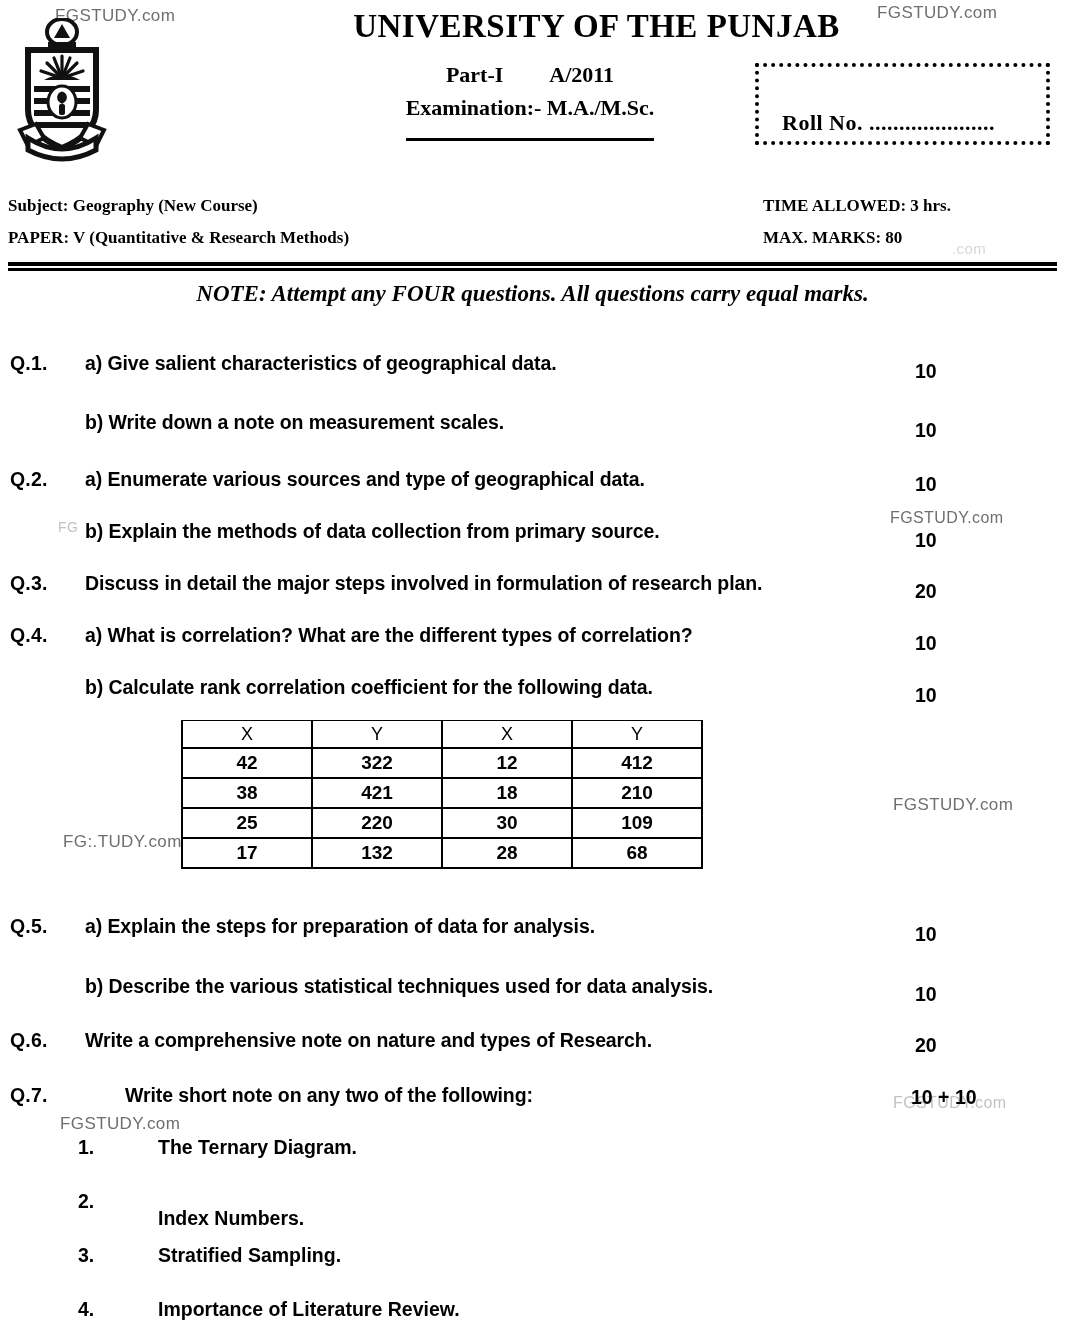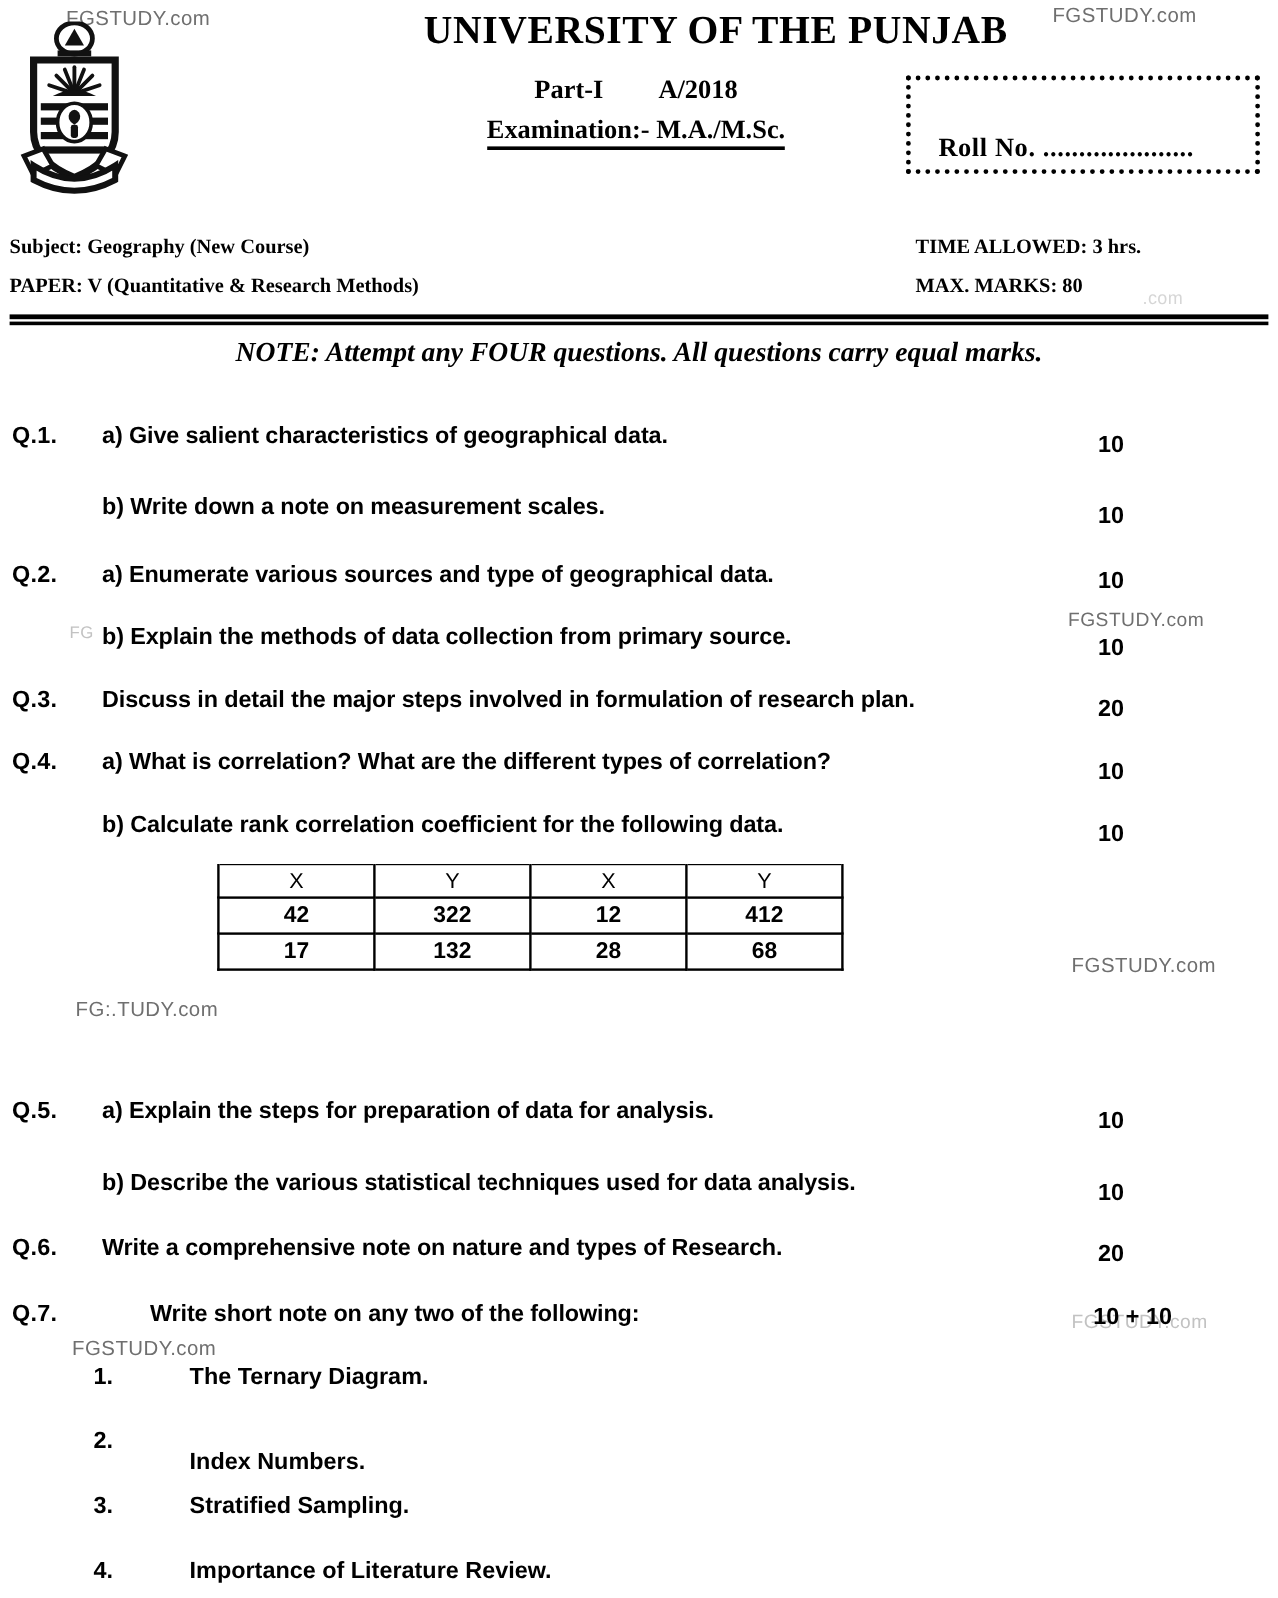--- a/index.html
+++ b/index.html
@@ -243,7 +243,7 @@
 <div class="uni-title">UNIVERSITY OF THE PUNJAB</div>
 
 <div class="part-line">
-  <span>Part-I</span><span class="gap"></span><span>A/2018</span>
+  <span>Part-I</span><span class="gap"></span><span>A/2011</span>
 </div>
 
 <div class="exam-line">

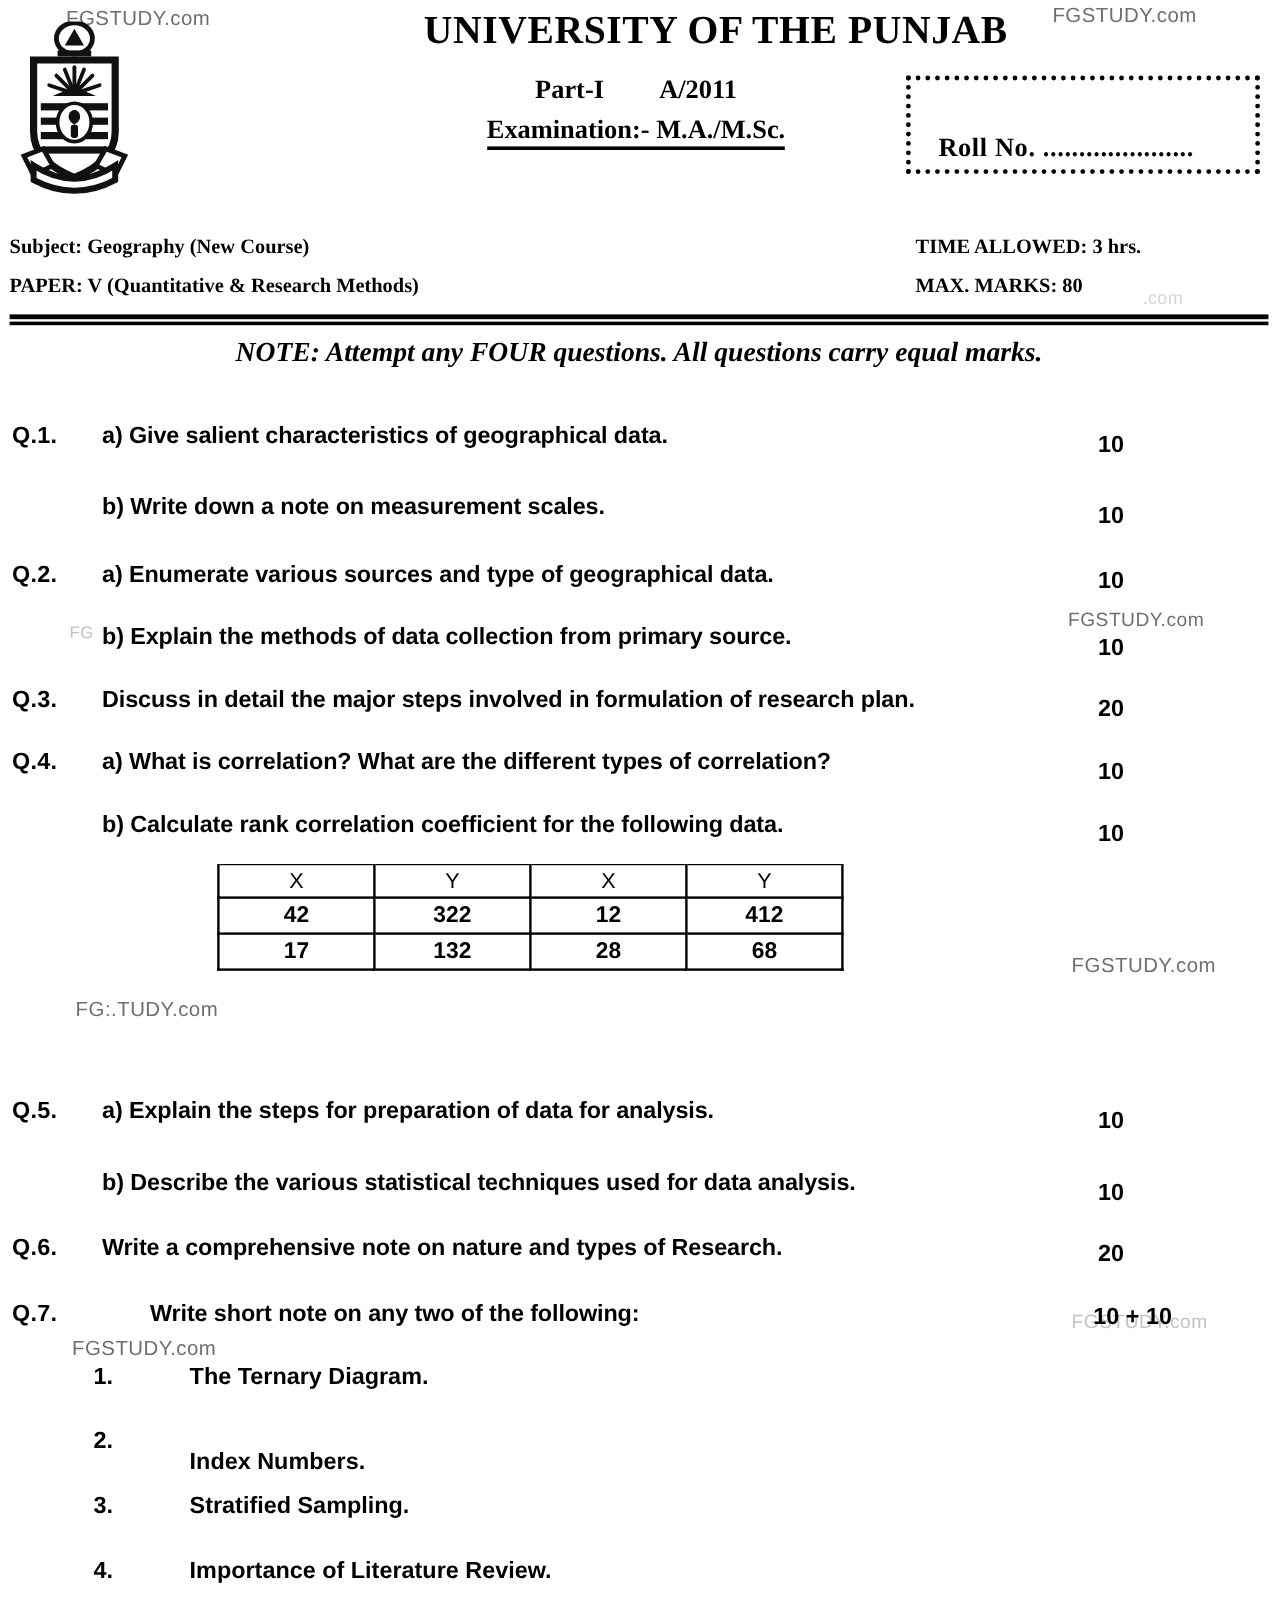--- a/index.html
+++ b/index.html
@@ -75,7 +75,7 @@
   }
   .exam-line span {
     border-bottom: 3px solid #000;
-    padding-bottom: 2px;
+    padding-bottom: 18px;
   }
 
   

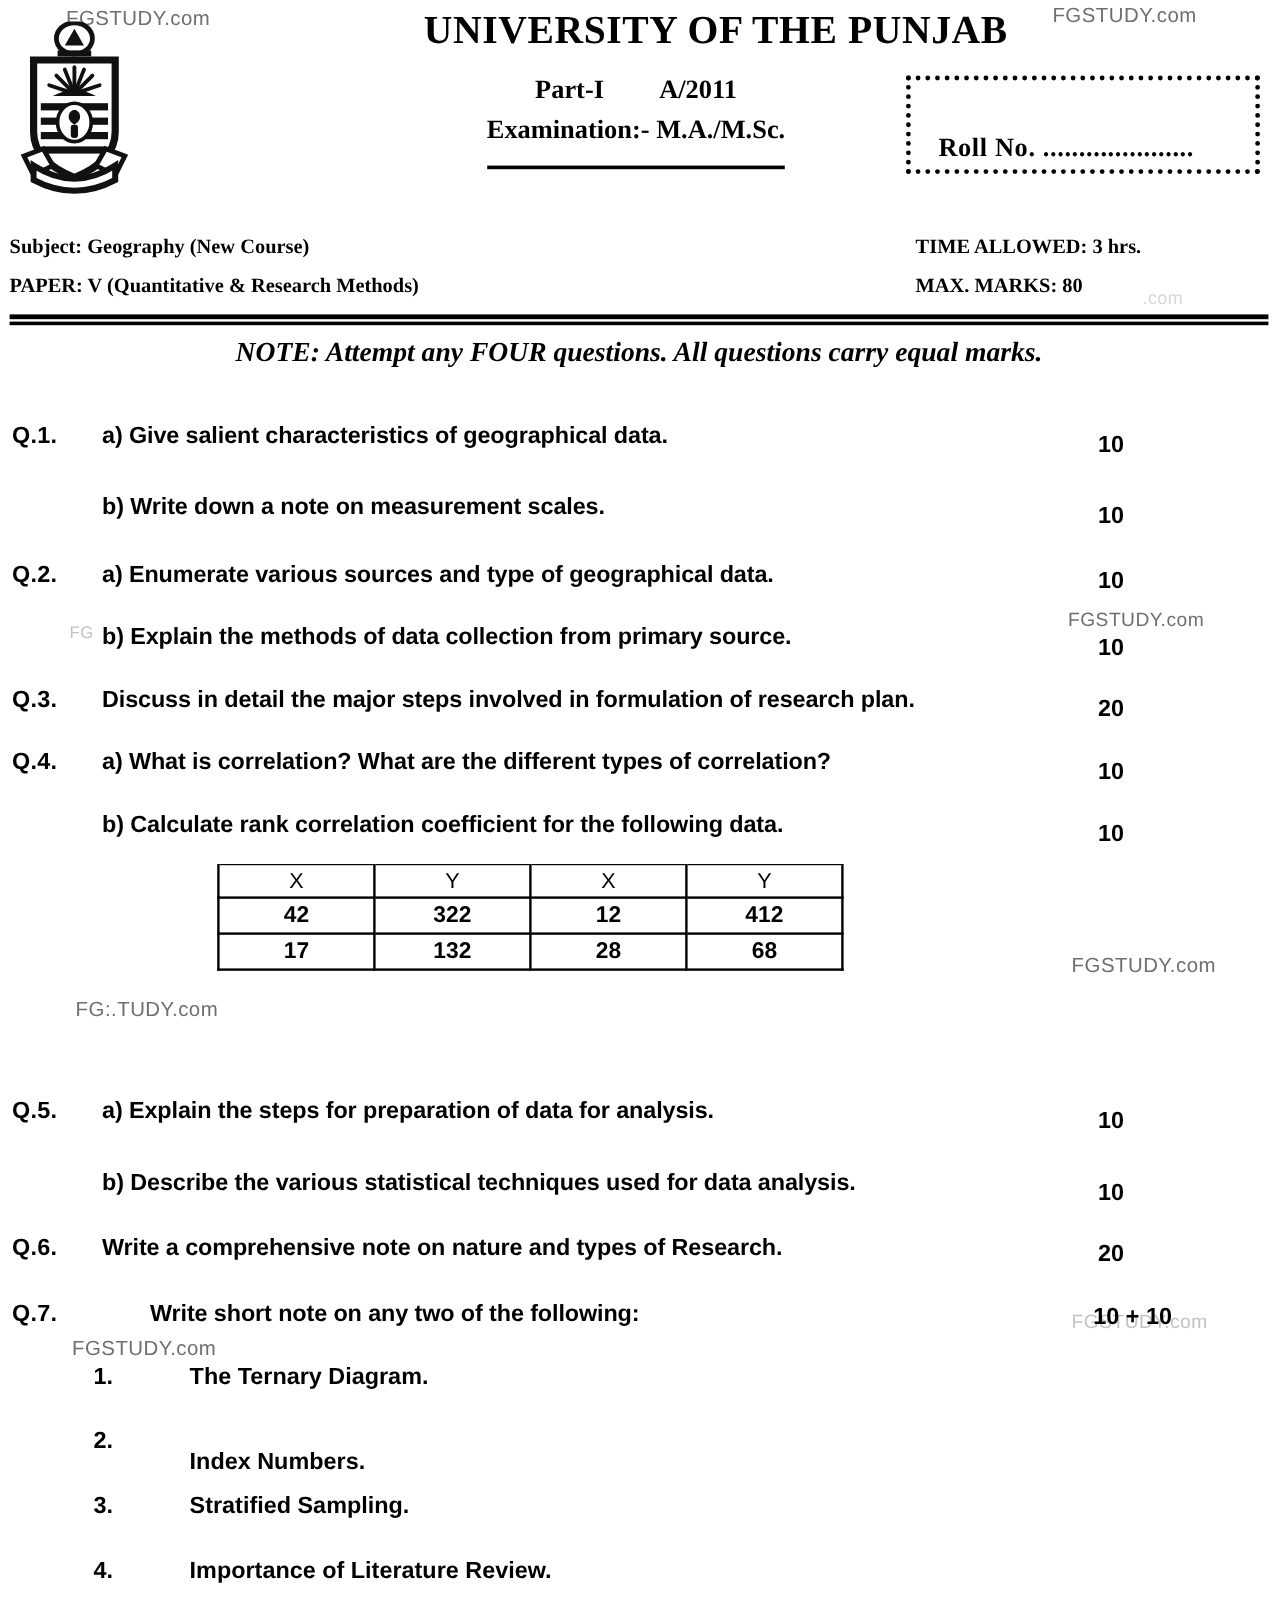--- a/index.html
+++ b/index.html
@@ -305,6 +305,12 @@
       <td>412</td>
     </tr>
     <tr>
+      <td>38</td>
+      <td>421</td>
+      <td>18</td>
+      <td>210</td>
+    </tr>
+    <tr>
       <td>17</td>
       <td>132</td>
       <td>28</td>

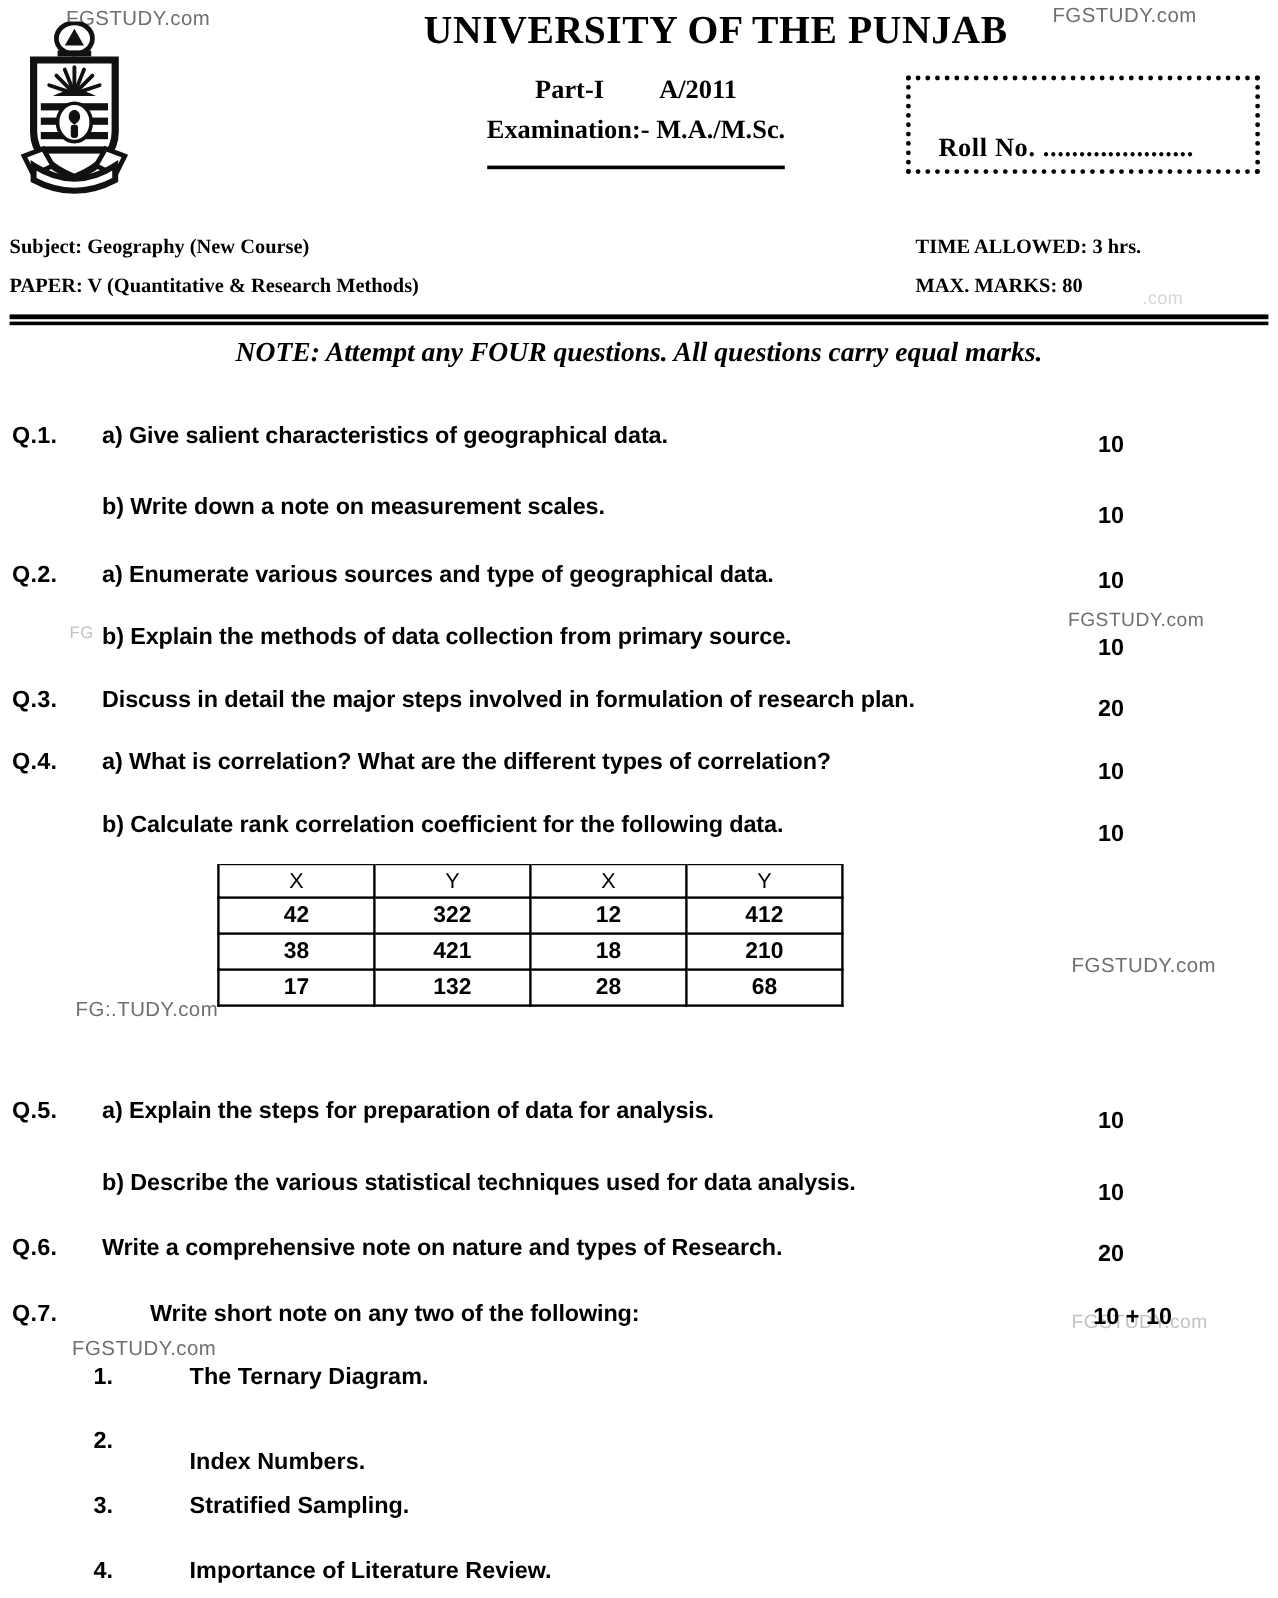--- a/index.html
+++ b/index.html
@@ -311,6 +311,12 @@
       <td>210</td>
     </tr>
     <tr>
+      <td>25</td>
+      <td>220</td>
+      <td>30</td>
+      <td>109</td>
+    </tr>
+    <tr>
       <td>17</td>
       <td>132</td>
       <td>28</td>

